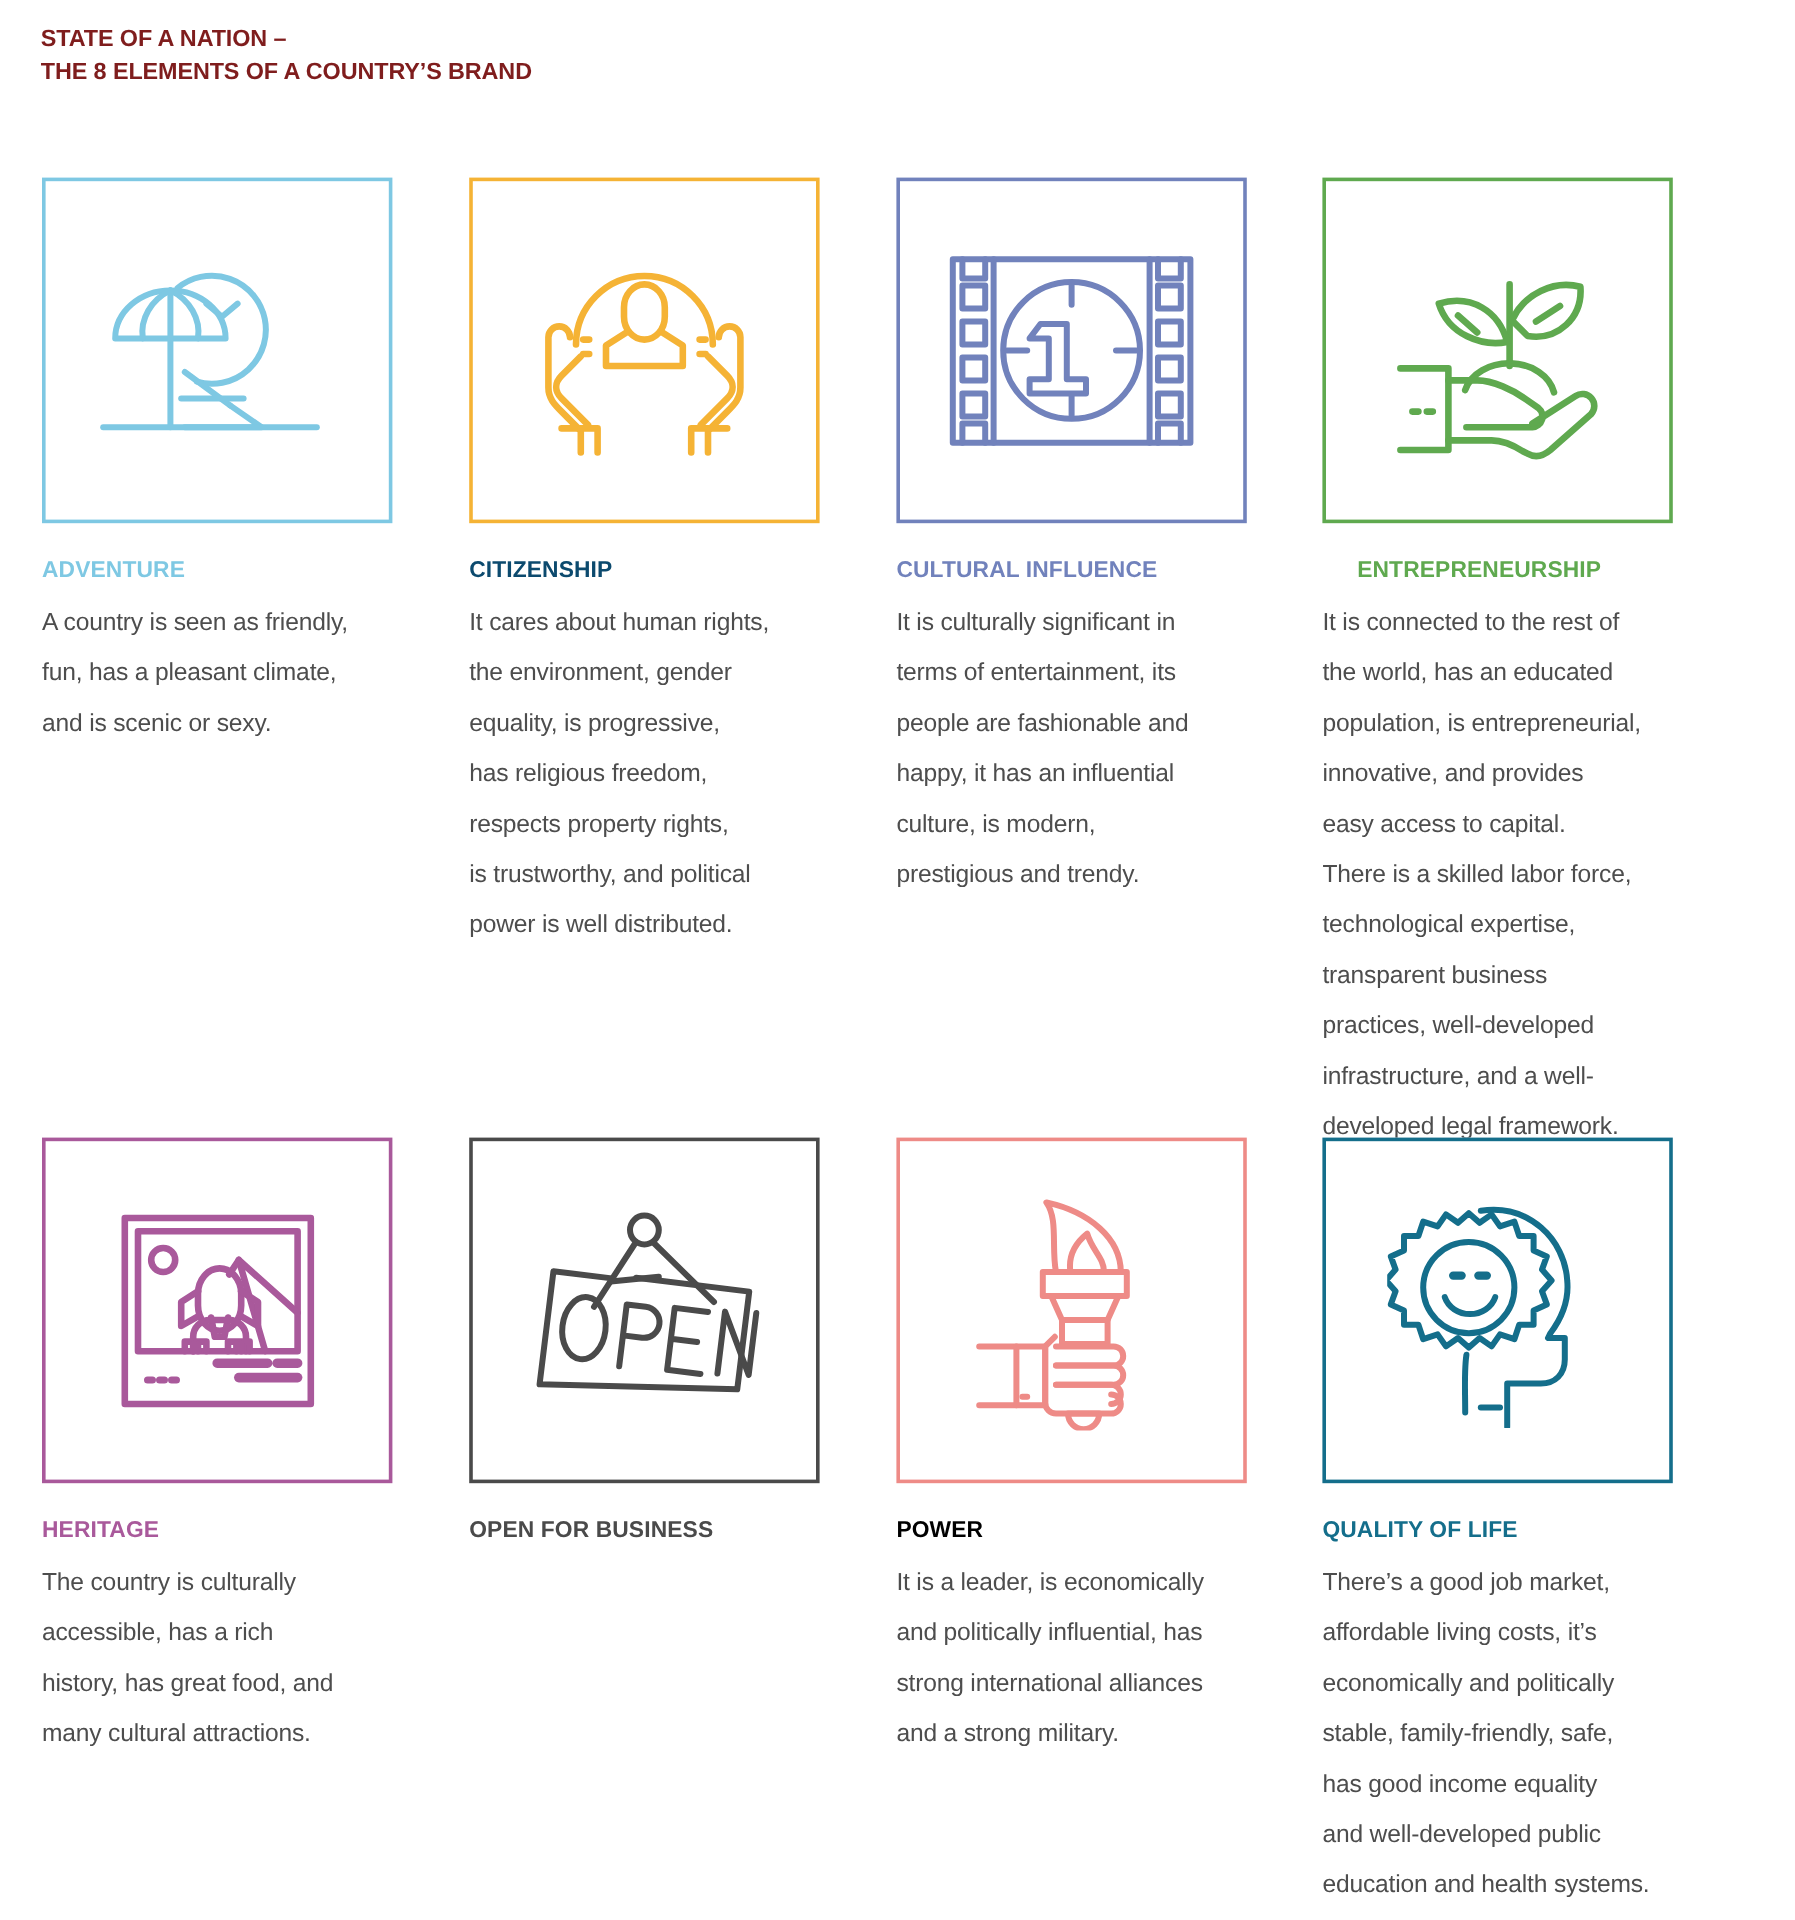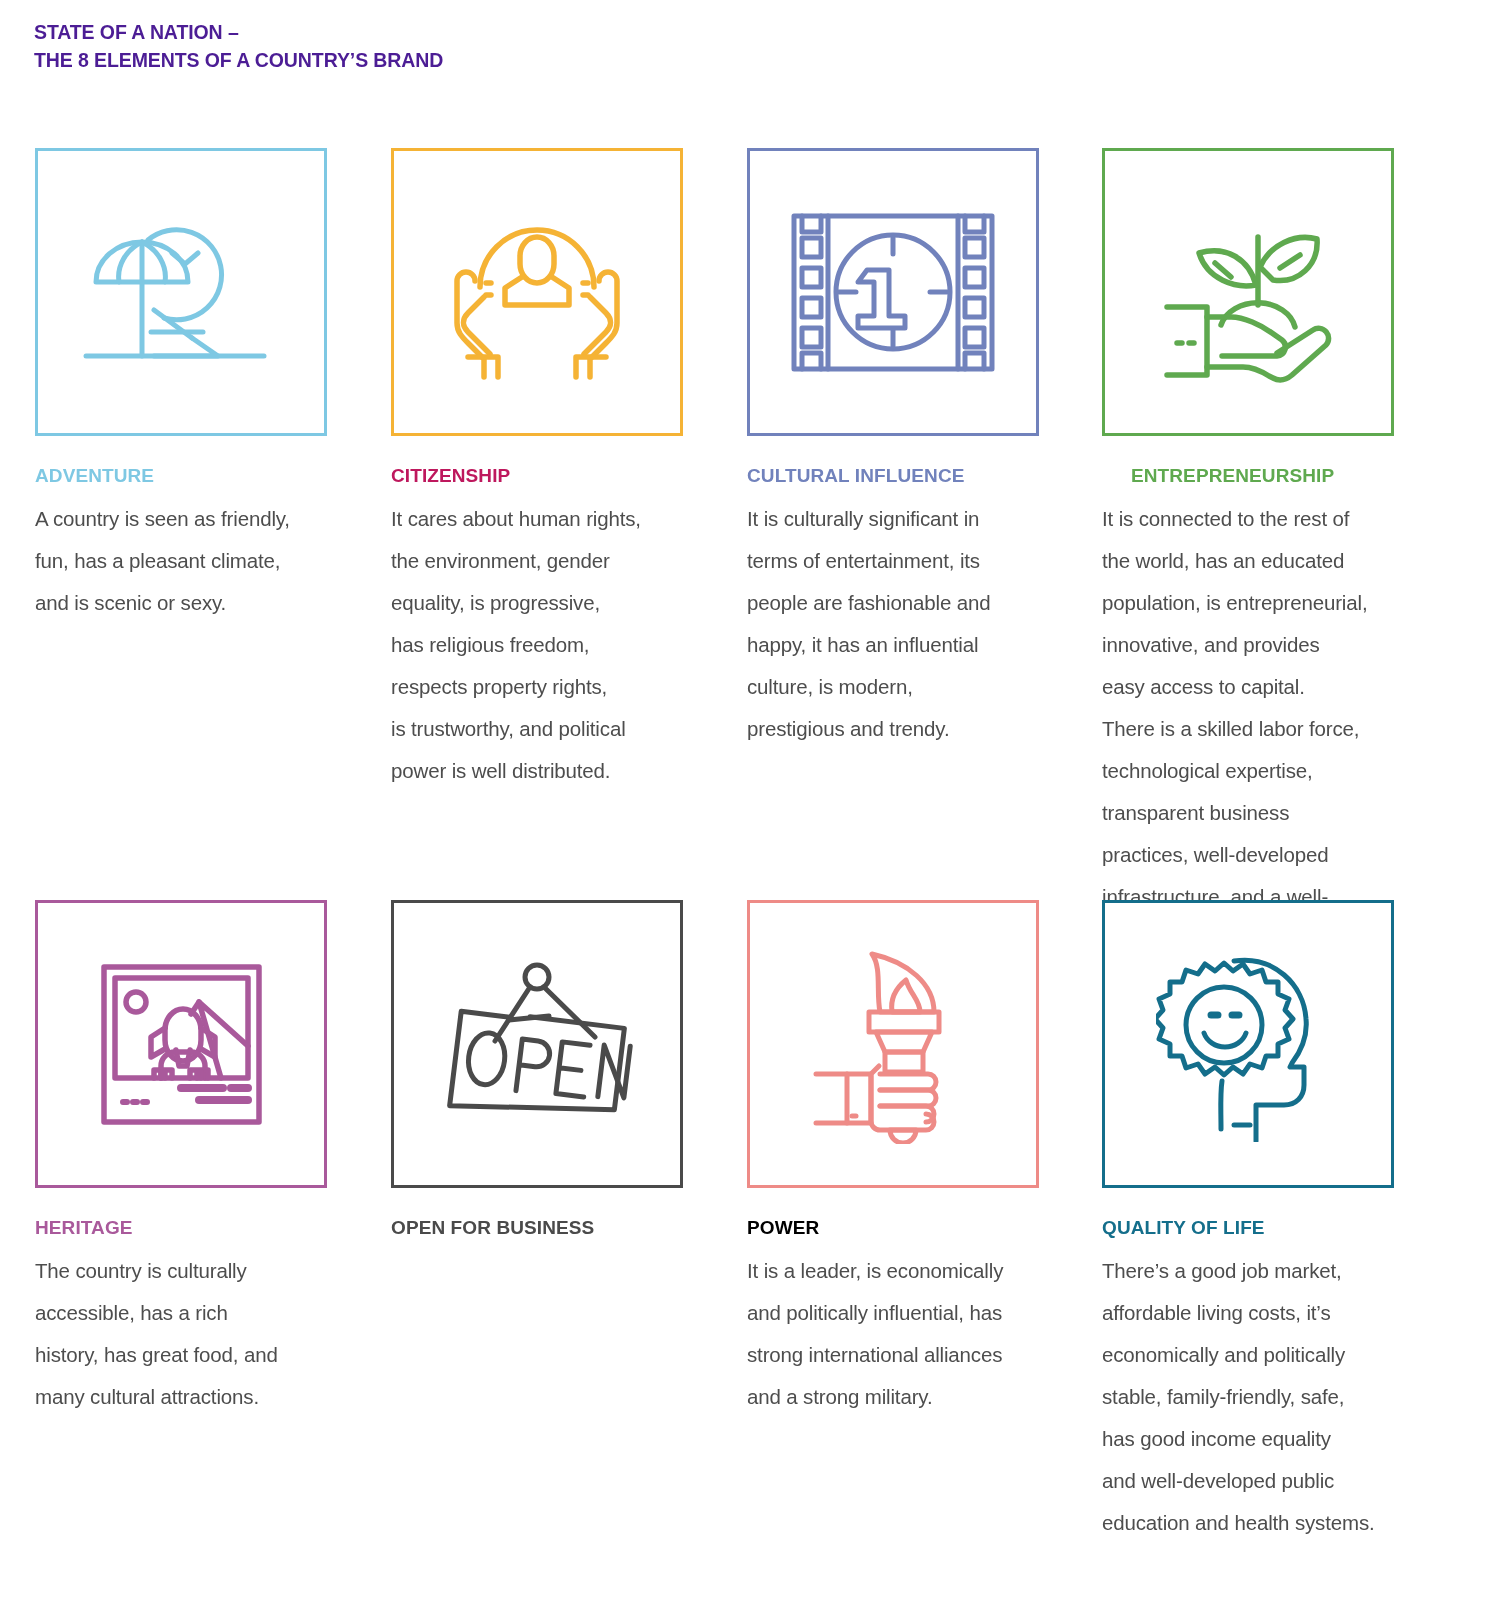--- a/index.html
+++ b/index.html
@@ -88,7 +88,7 @@
 
 <div id="page">
 
-  <div class="headline" style="color: #4c1d95;">STATE OF A NATION –
+  <div class="headline" style="color: #7f1d1d;">STATE OF A NATION –
 THE 8 ELEMENTS OF A COUNTRY’S BRAND</div>
 
   <div class="grid">

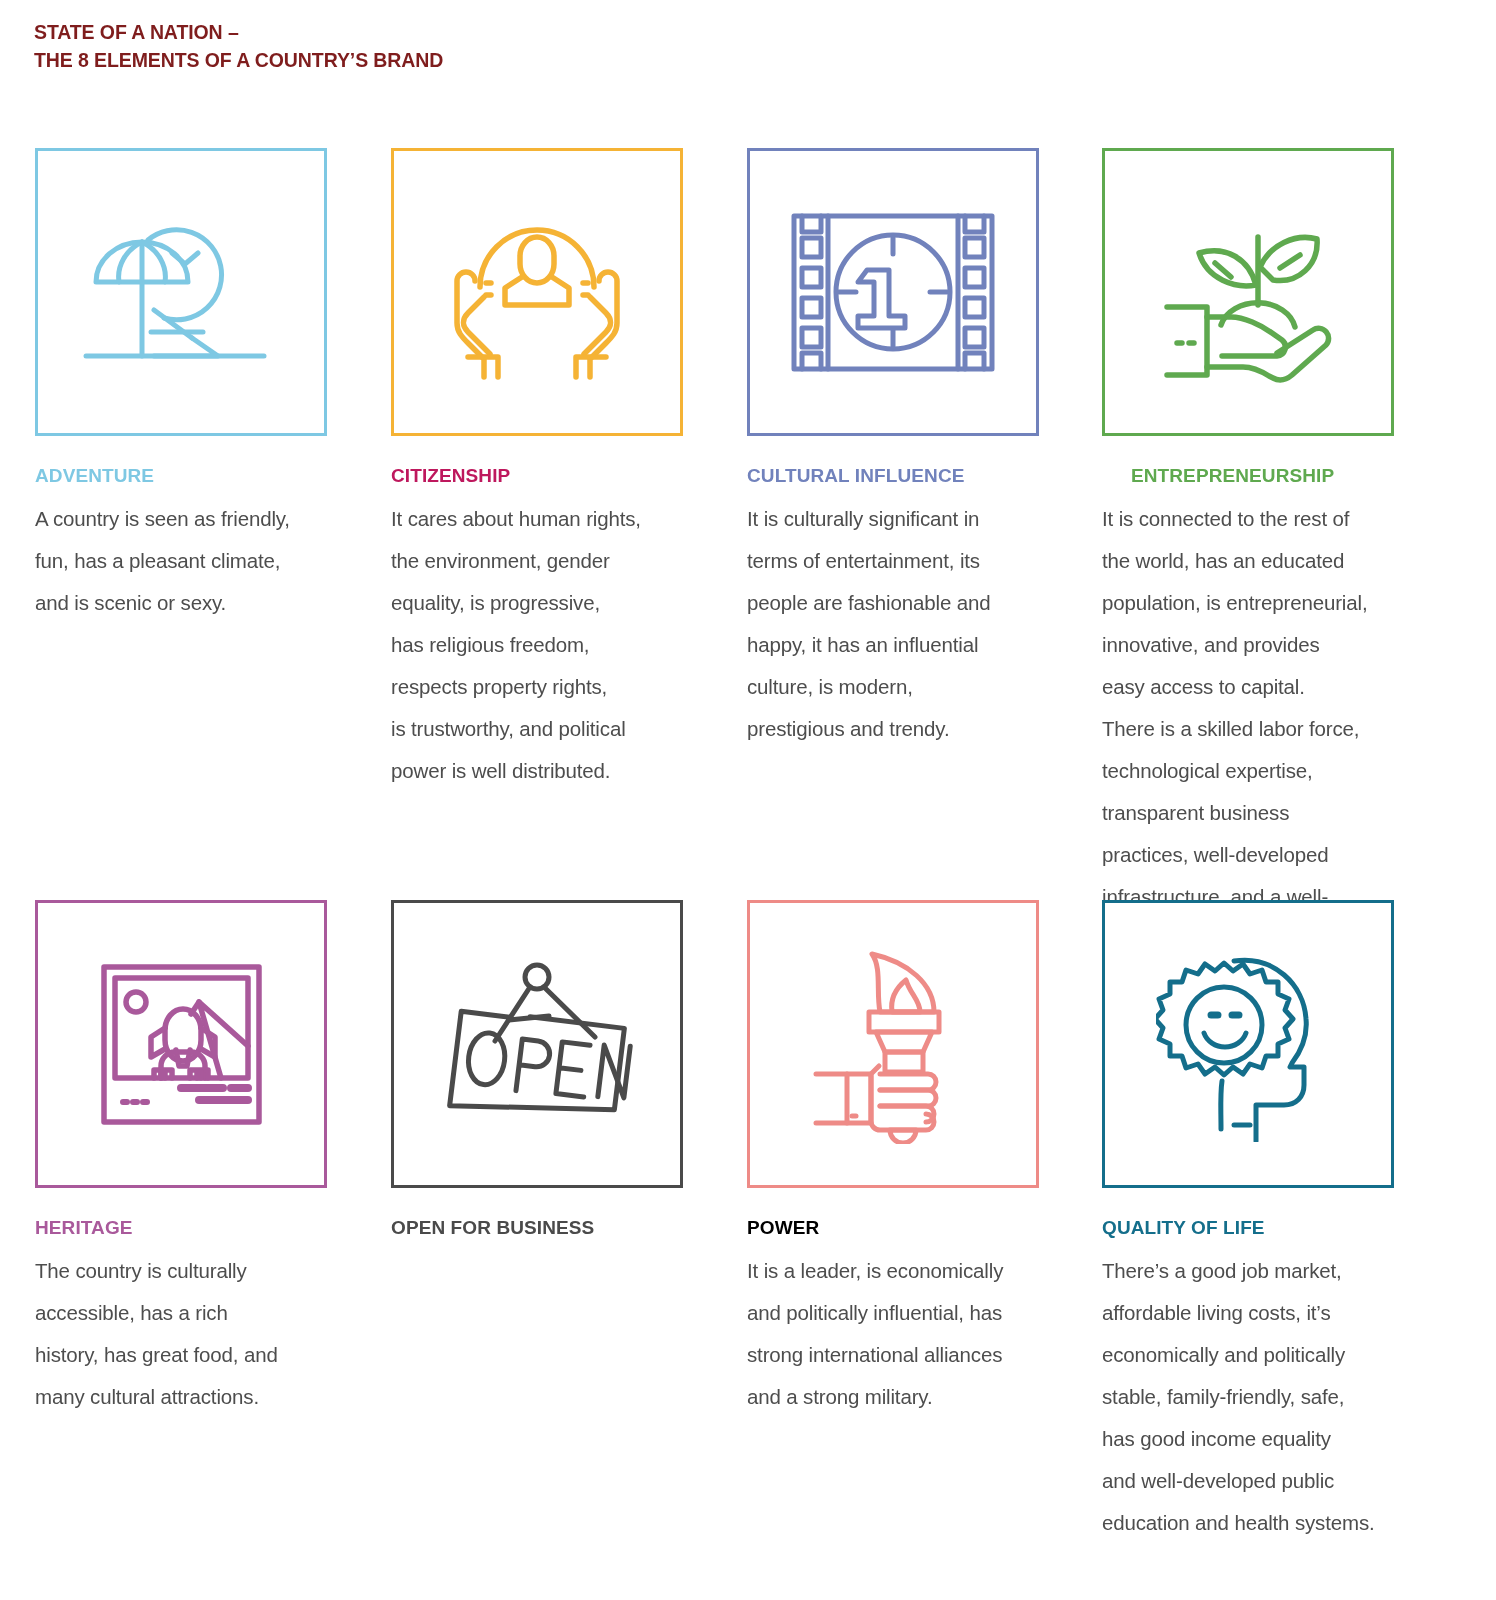--- a/index.html
+++ b/index.html
@@ -145,7 +145,7 @@
           </g>
         </svg>
       </div>
-      <div class="card-title" style="color: #be185d;">CITIZENSHIP</div>
+      <div class="card-title" style="color: #0c4a6e;">CITIZENSHIP</div>
       <div class="card-desc">It cares about human rights,
 the environment, gender
 equality, is progressive,

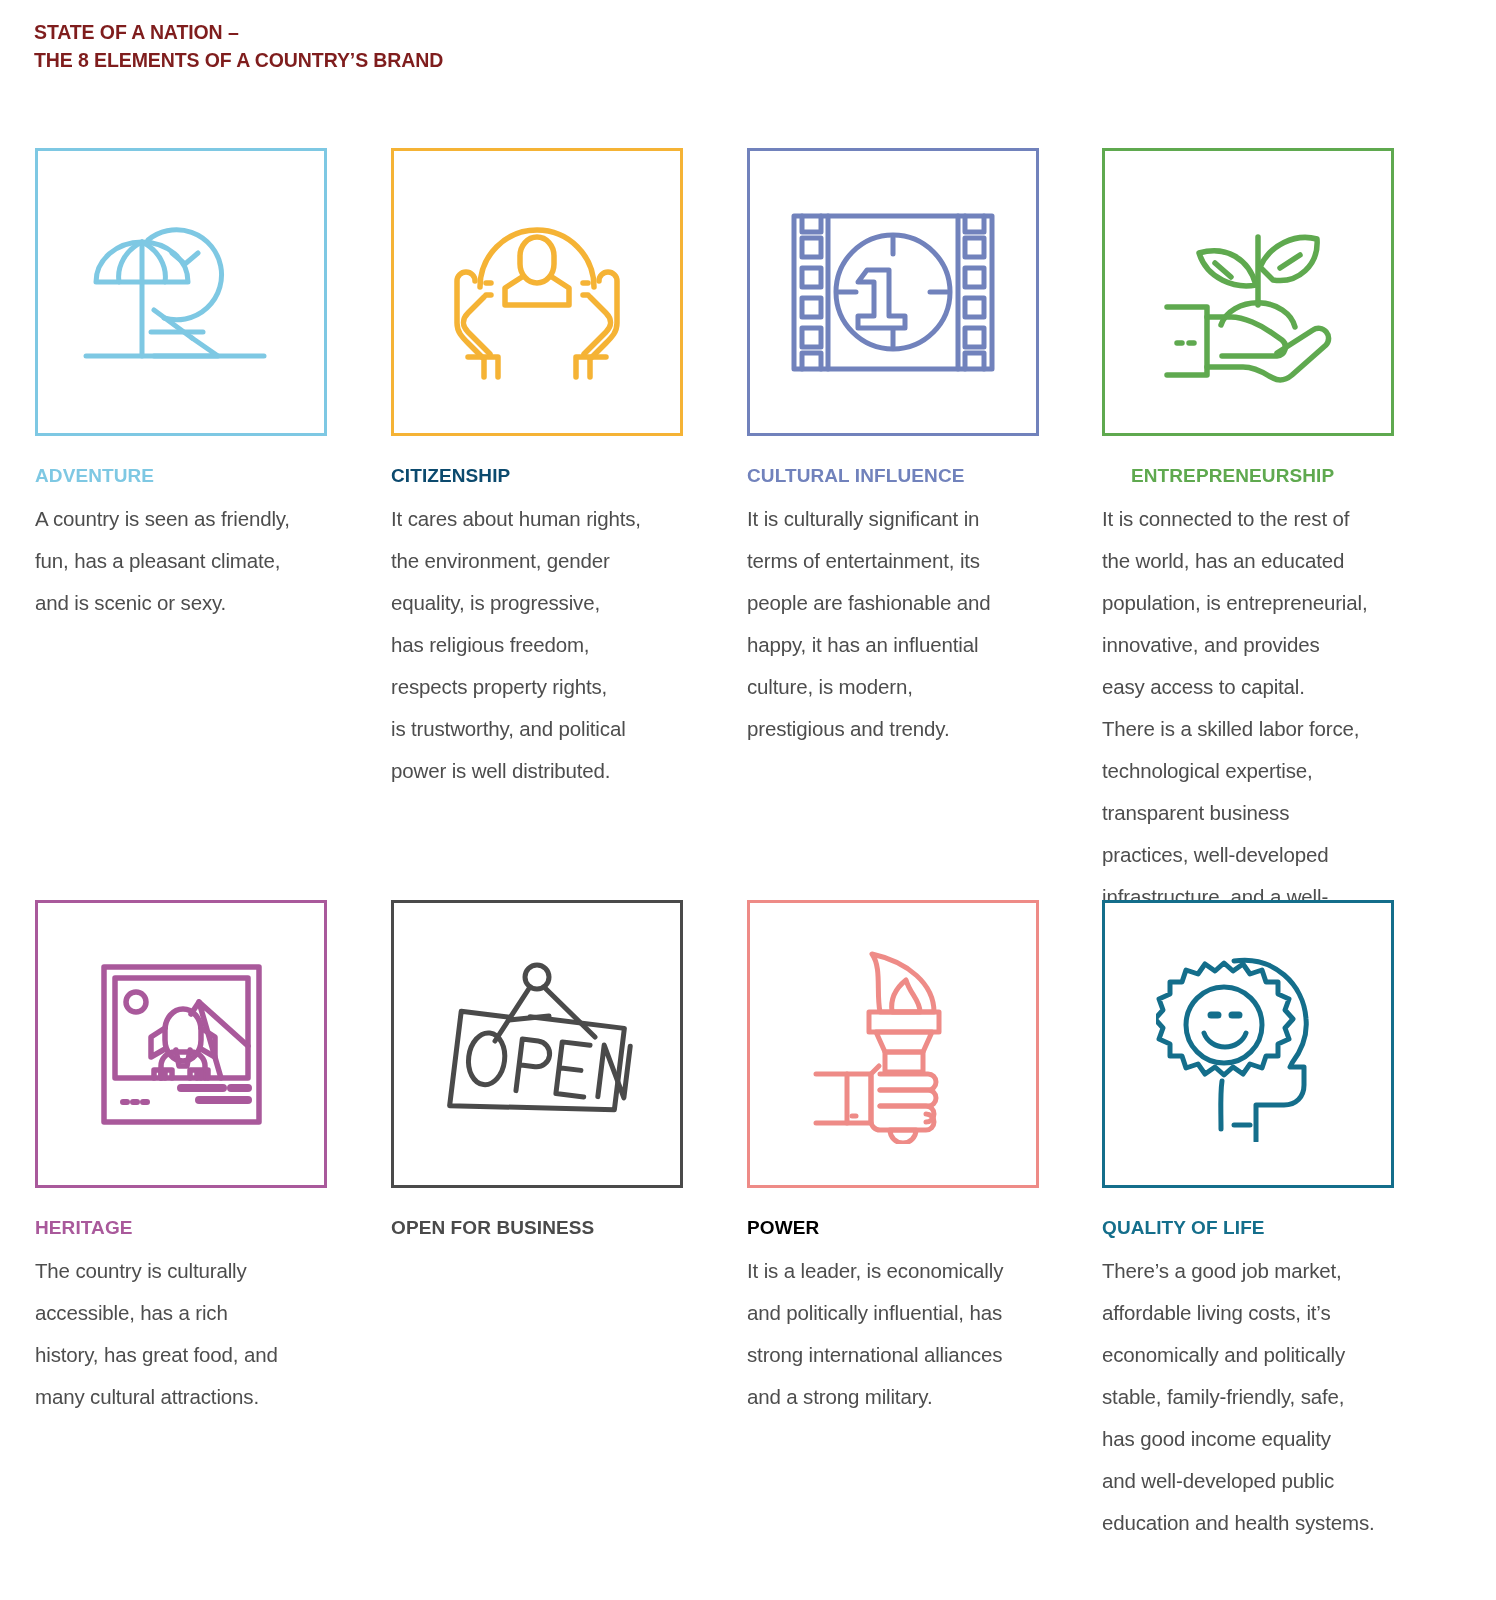--- a/index.html
+++ b/index.html
@@ -44,7 +44,7 @@
     width: 296px;
   }
   .card-r1 { top: 148px; }
-  .card-r2 { top: 900px; }
+  .card-r2 { top: 948px; }
   .col0 { left: 35px; }
   .col1 { left: 391px; }
   .col2 { left: 747px; }

